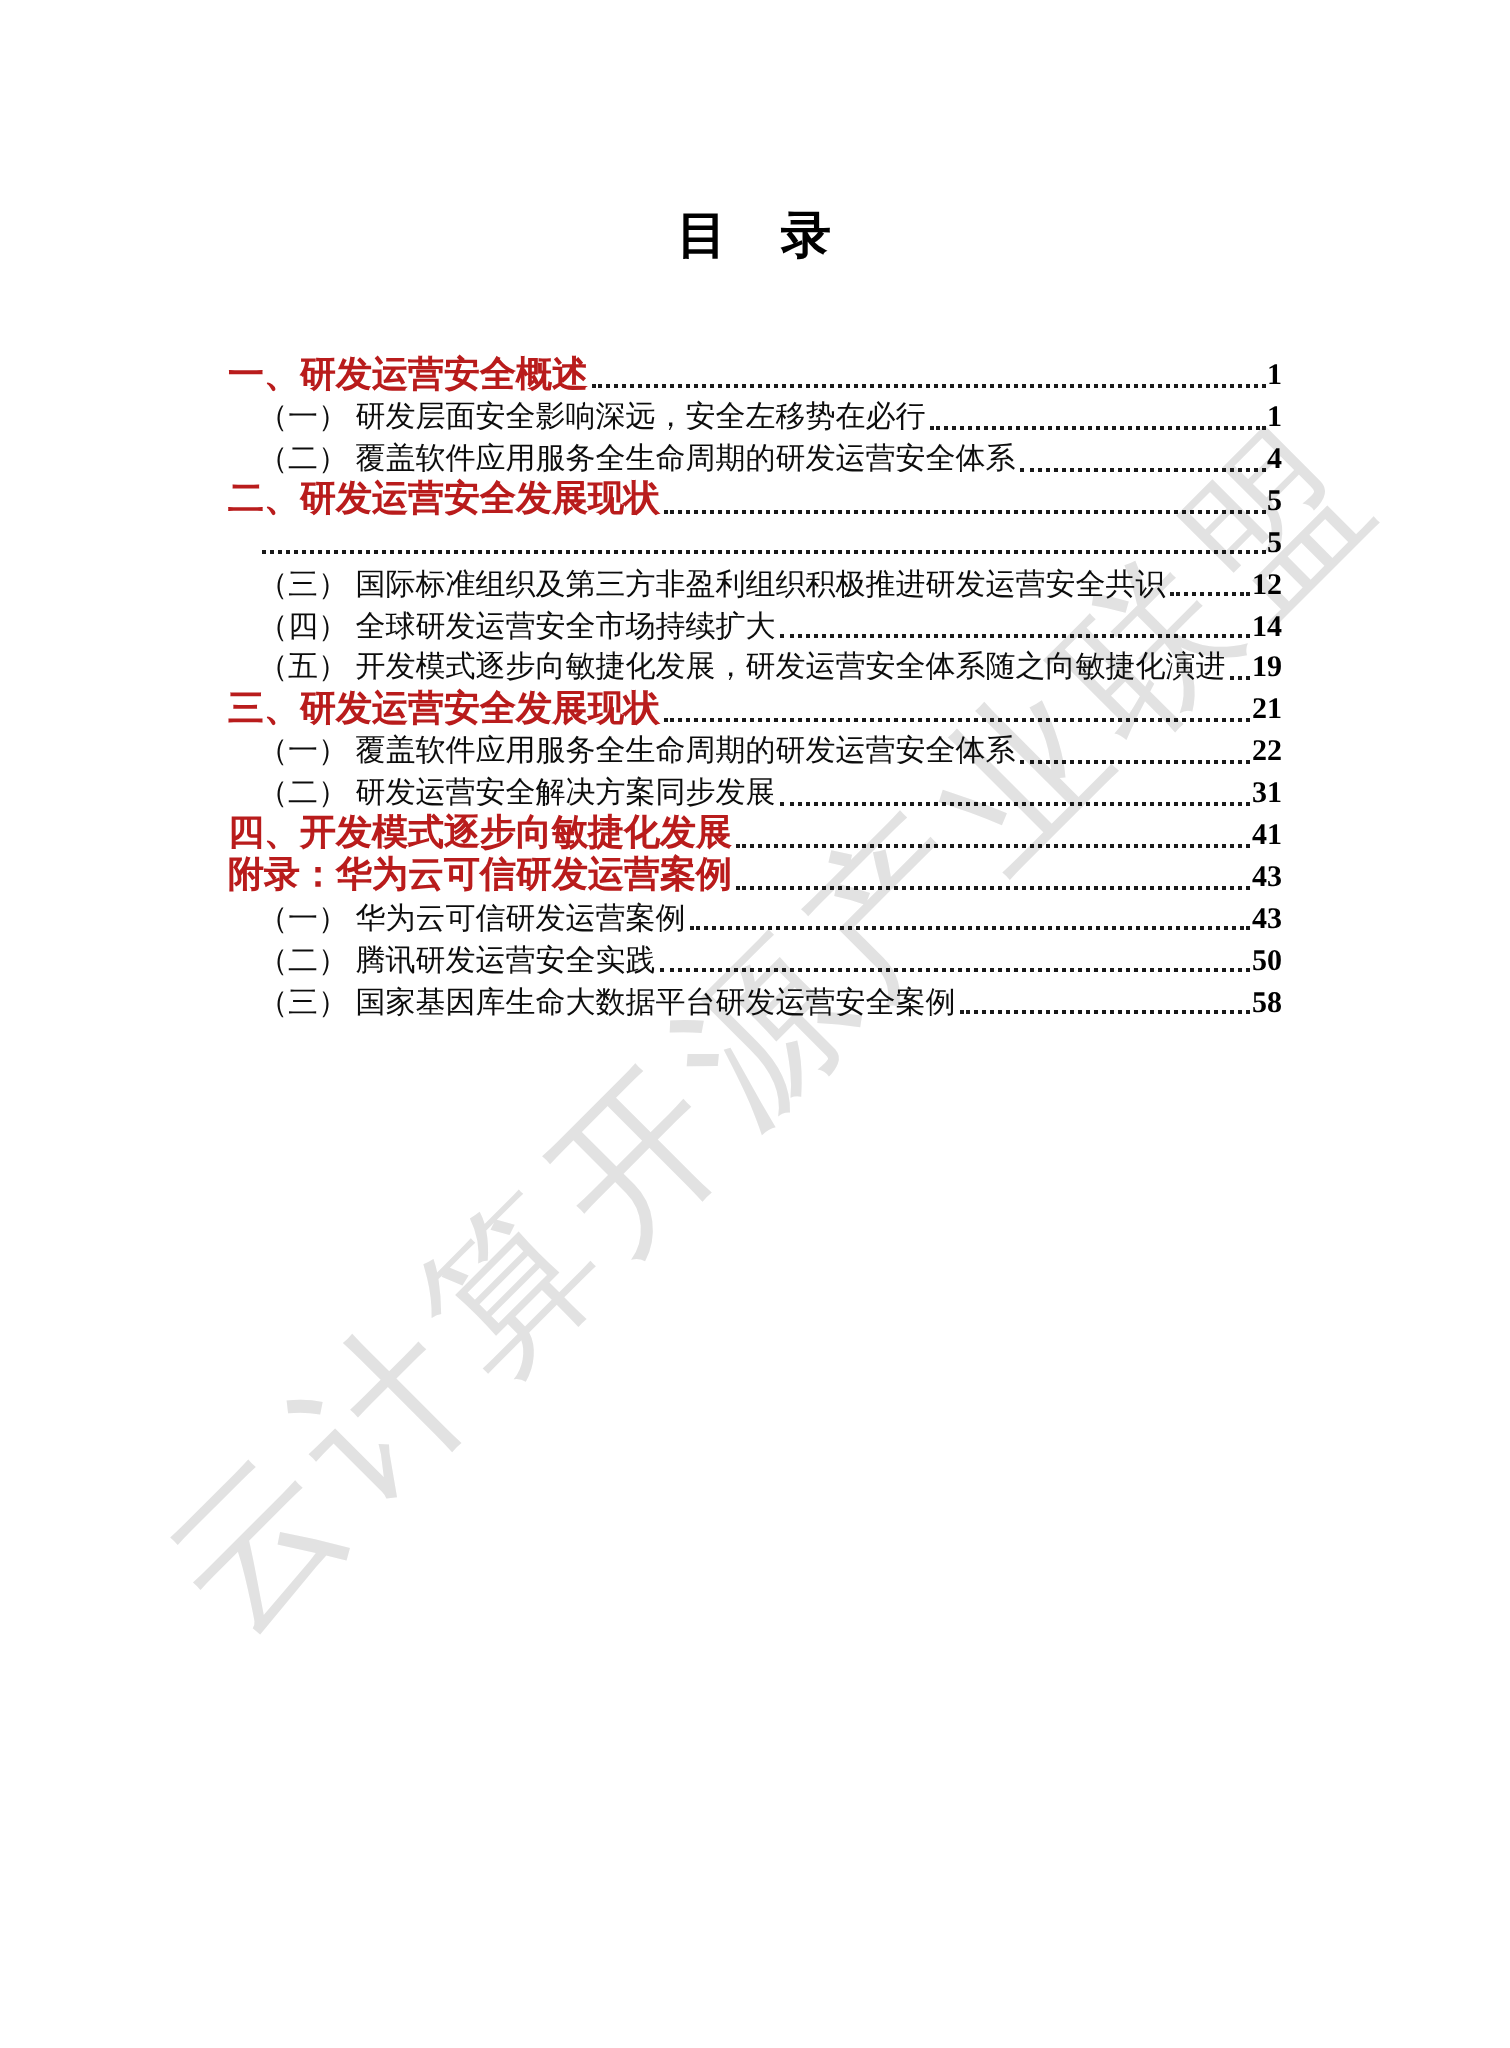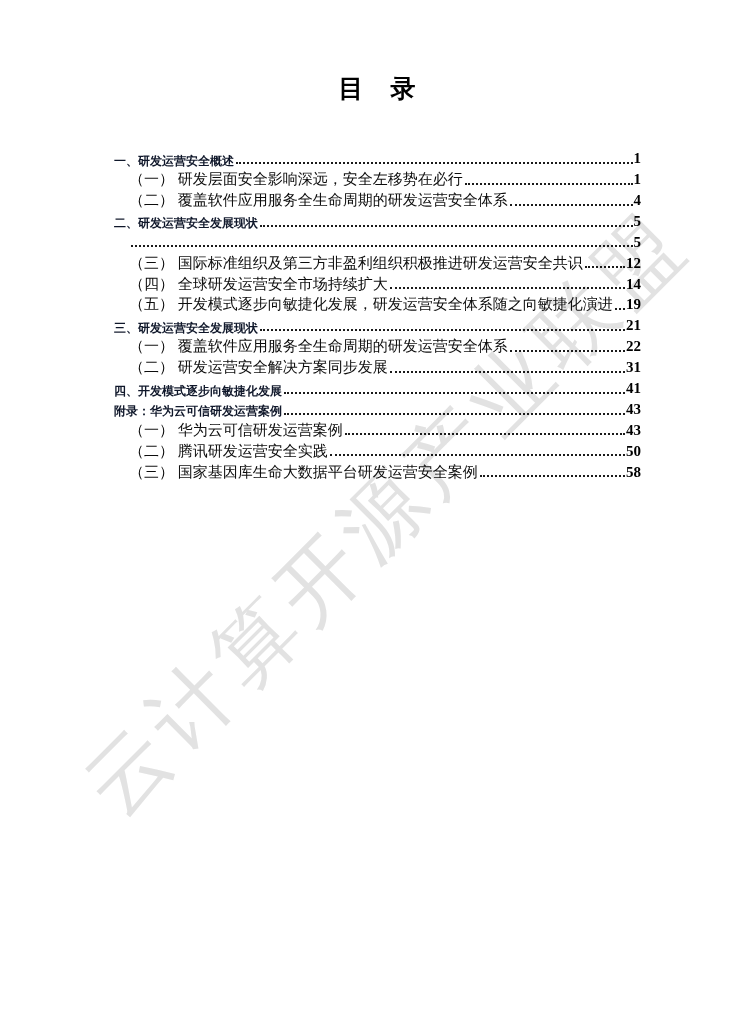--- a/index.html
+++ b/index.html
@@ -30,7 +30,7 @@
   }
   .content { position: relative; z-index: 1; }
   .doc-title {
-    padding-top: 76px;
+    padding-top: 106px;
     text-align: center;
     font-family: "Liberation Sans", sans-serif;
     font-weight: bold;

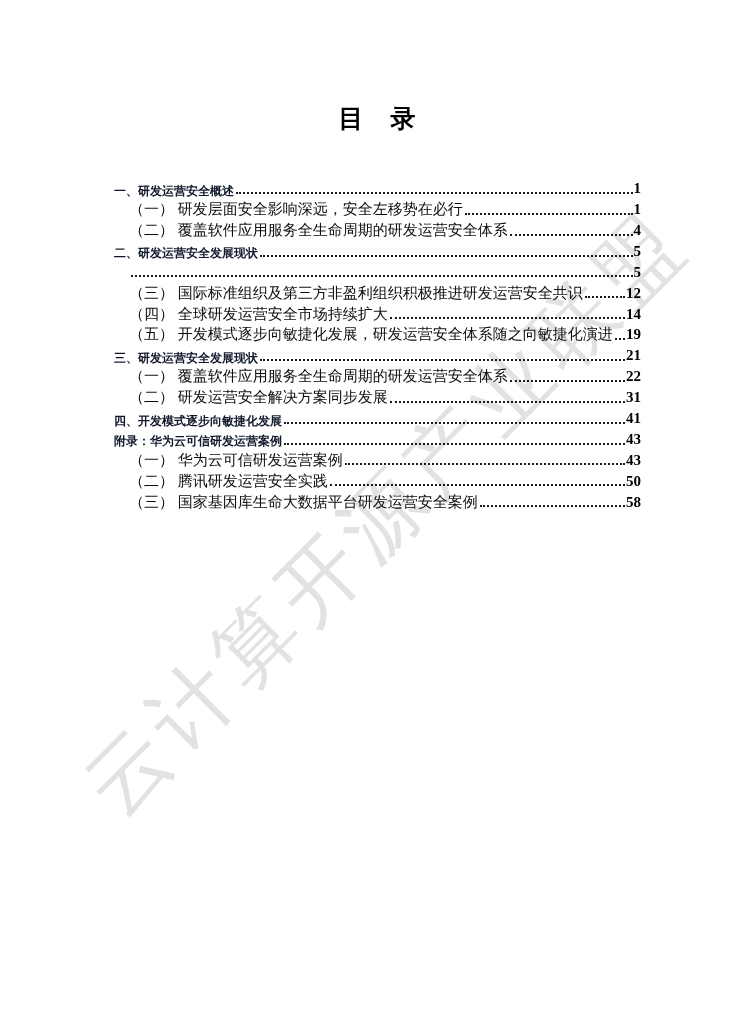--- a/index.html
+++ b/index.html
@@ -54,8 +54,8 @@
   .toc-row.l1 .label {
     font-family: "Liberation Sans", sans-serif;
     font-weight: bold;
-    font-size: 12px;
-    color: #0f172a;
+    font-size: 18px;
+    color: #b91c1c;
   }
   .toc-row.l2 { padding-left: 15px; }
   .toc-row.l2 .label {

